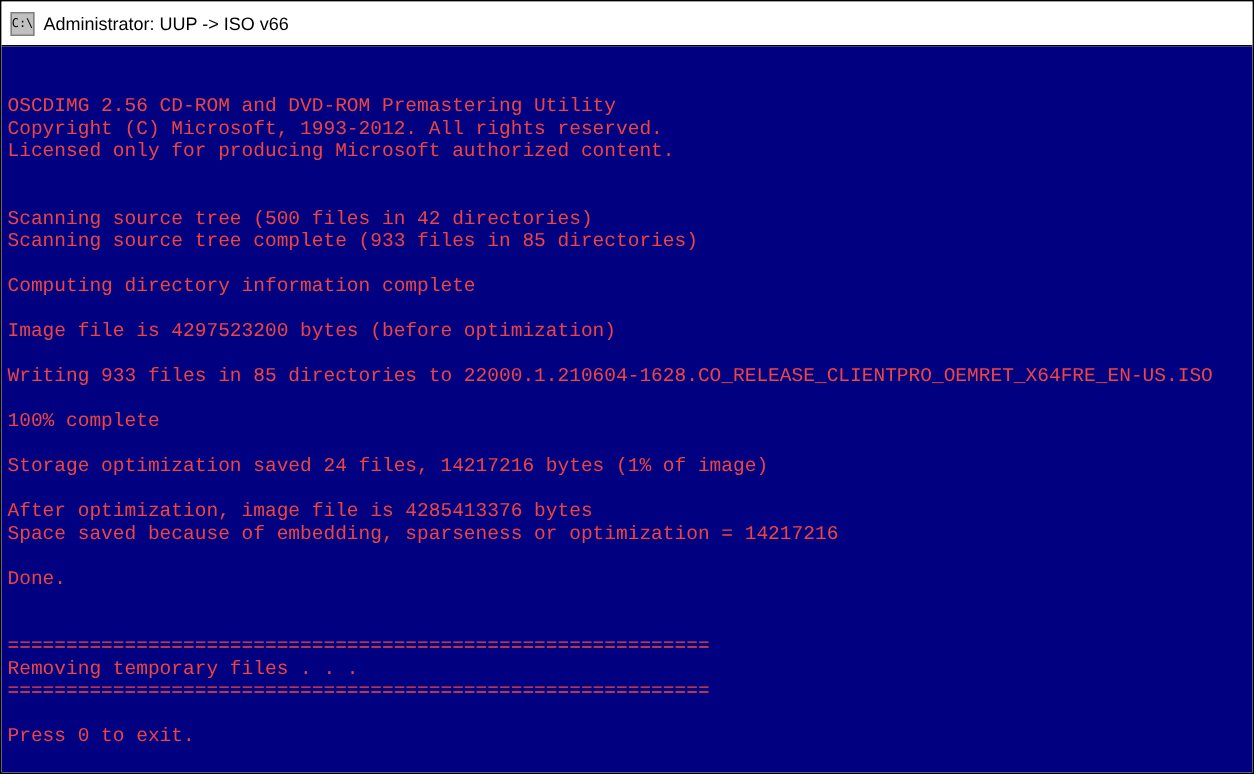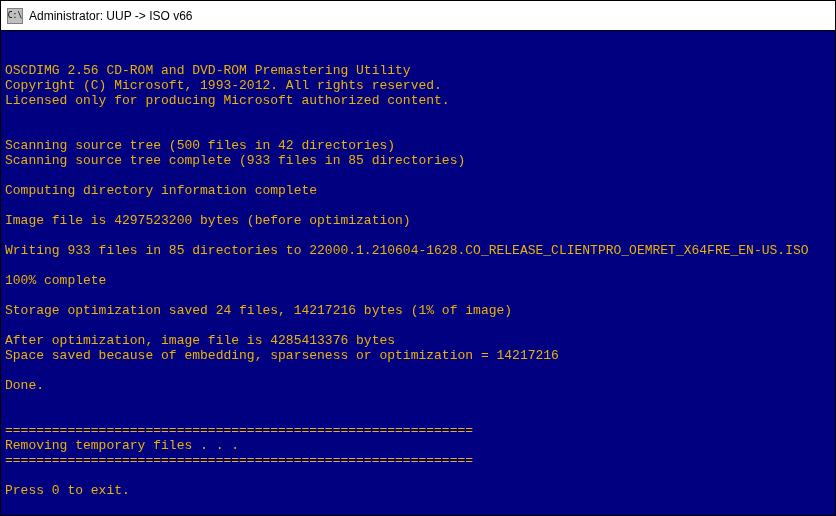--- a/index.html
+++ b/index.html
@@ -38,7 +38,7 @@
       width: 100%;
       height: calc(100% - 30px);
       background: #000080;
-      color: #eab308;
+      color: #ef4444;
       font-family: "Consolas", "Courier New", monospace;
       font-size: 13px;
       line-height: 15px;

